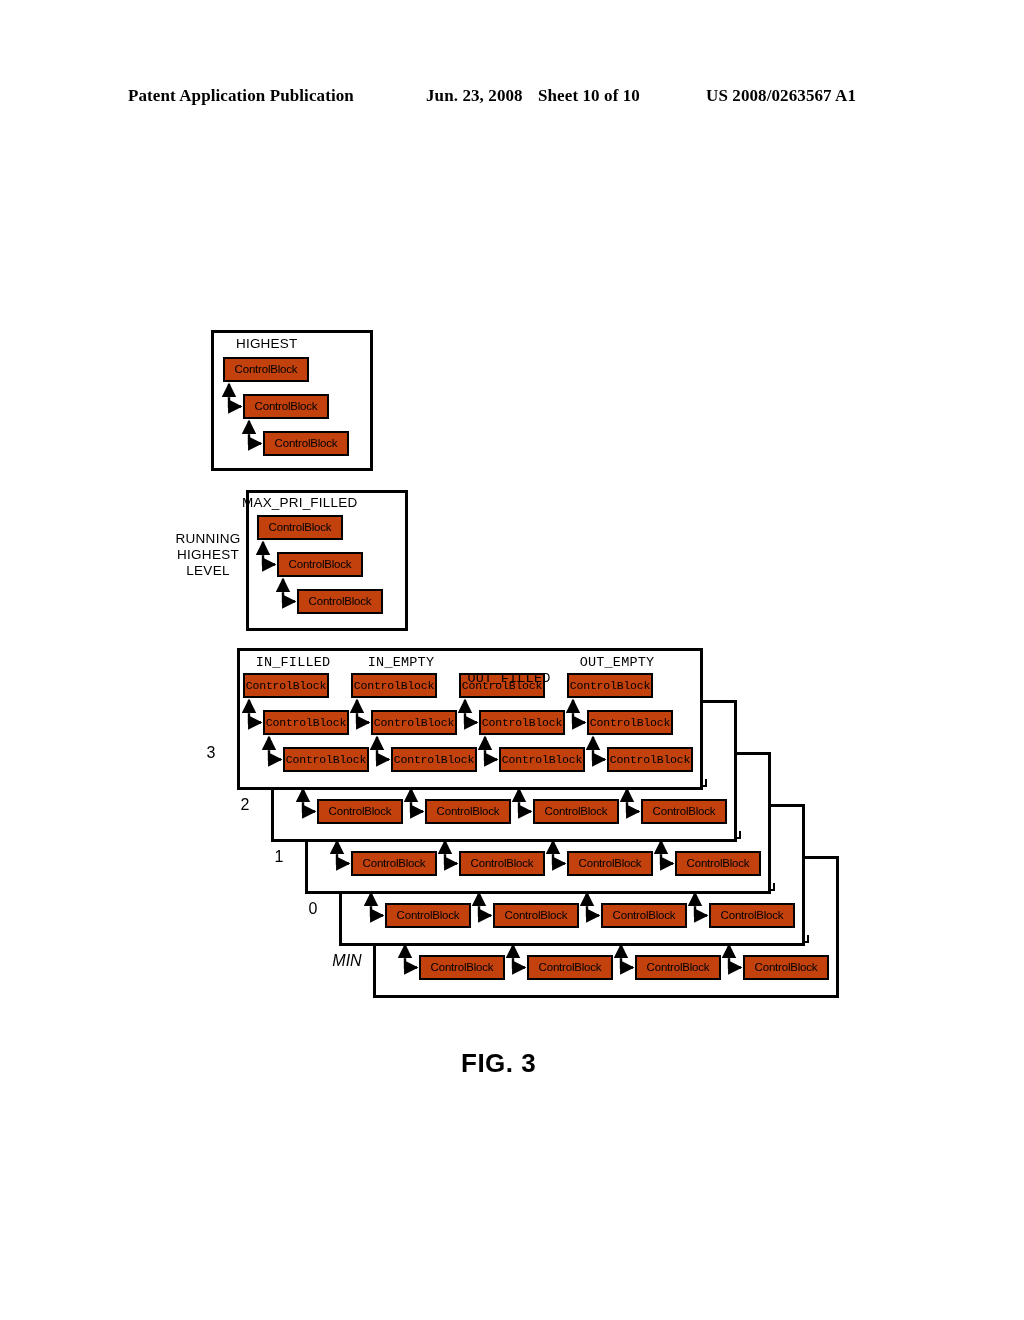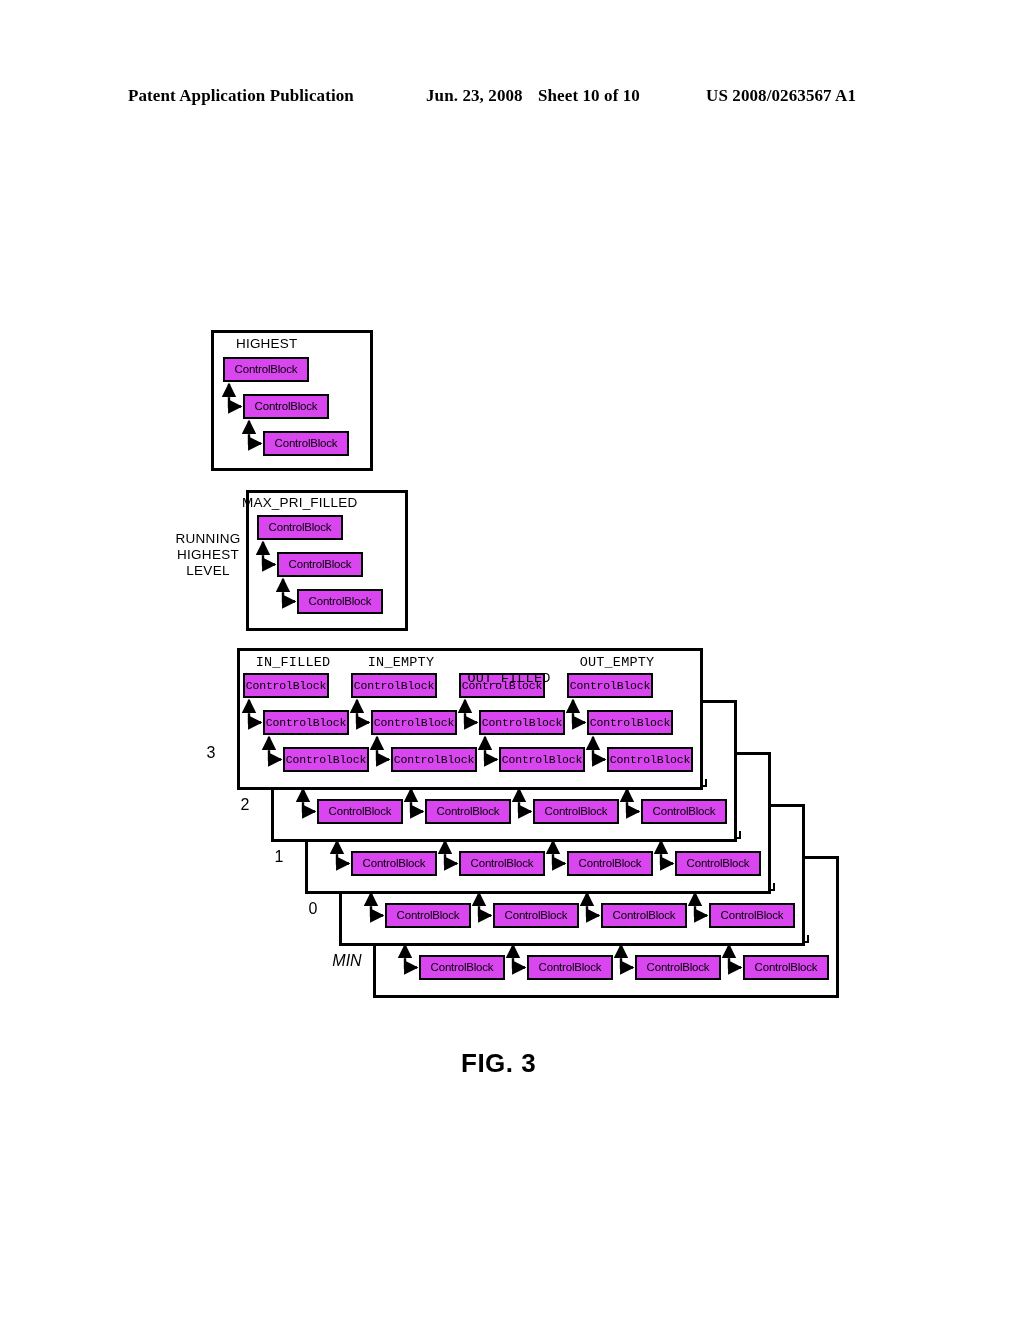--- a/index.html
+++ b/index.html
@@ -55,7 +55,7 @@
     width: 86px;
     height: 25px;
     border: 2px solid #000000;
-    background: #d946ef;
+    background: #c2410c;
     font-size: 11.5px;
     line-height: 21px;
     text-align: center;

